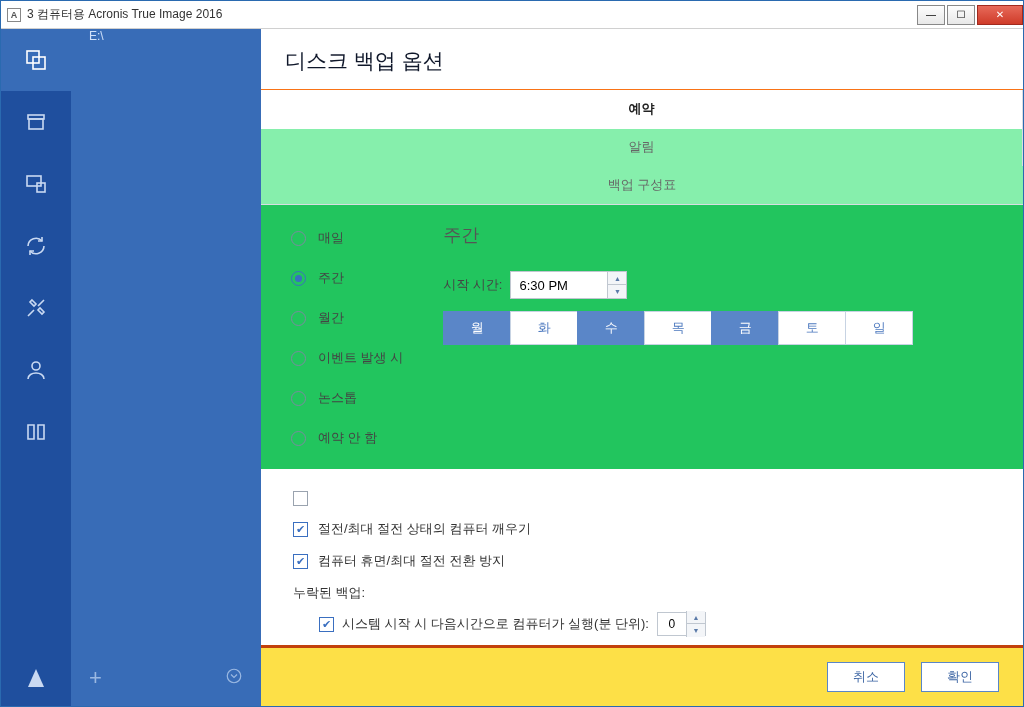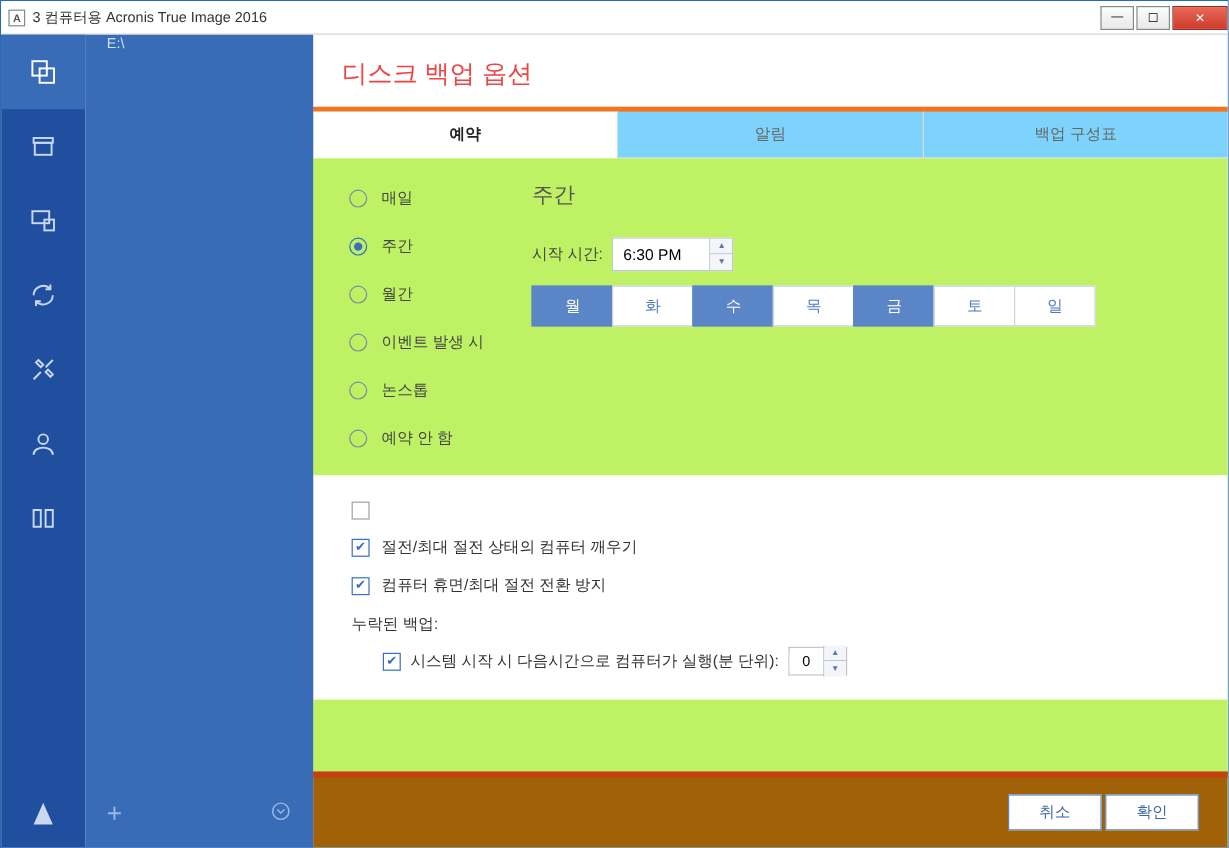--- a/index.html
+++ b/index.html
@@ -39,7 +39,7 @@
 .side-bottom .plus { font-size: 22px; font-weight: 300; }
 
 .main { flex: 1; display: flex; flex-direction: column; background: #fff; min-width: 0; }
-.main-title { font-size: 21px; color: #ef4444; padding: 18px 24px 14px 24px; }
+.main-title { font-size: 21px; color: #0f172a; padding: 18px 24px 14px 24px; }
 .tabs { display: flex; border-top: 4px solid #f97316; border-bottom: 1px solid #d8dde3; background: #7dd3fc; }
 .tabs .tab { flex: 1; text-align: center; padding: 10px 0; font-size: 13px; color: #666; cursor: pointer; border-right: 1px solid #d8dde3; }
 .tabs .tab:last-child { border-right: none; }

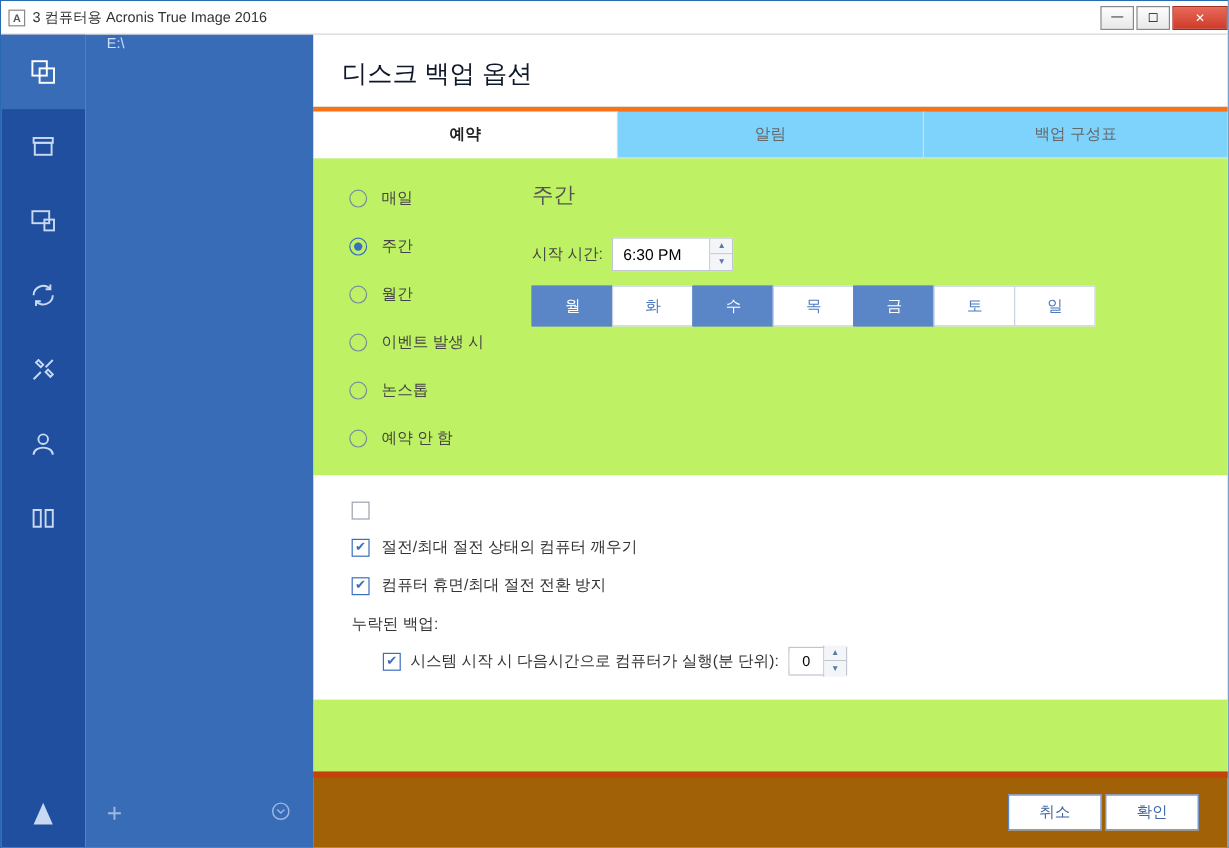--- a/index.html
+++ b/index.html
@@ -40,7 +40,7 @@
 
 .main { flex: 1; display: flex; flex-direction: column; background: #fff; min-width: 0; }
 .main-title { font-size: 21px; color: #0f172a; padding: 18px 24px 14px 24px; }
-.tabs { display: flex; border-top: 4px solid #f97316; border-bottom: 1px solid #d8dde3; background: #7dd3fc; }
+.tabs { display: flex; border-top: 1px solid #f97316; border-bottom: 1px solid #d8dde3; background: #86efac; flex-direction: column; }
 .tabs .tab { flex: 1; text-align: center; padding: 10px 0; font-size: 13px; color: #666; cursor: pointer; border-right: 1px solid #d8dde3; }
 .tabs .tab:last-child { border-right: none; }
 .tabs .tab.active { background: #fff; font-weight: bold; color: #222; border-bottom: 1px solid #fff; margin-bottom: -1px; }

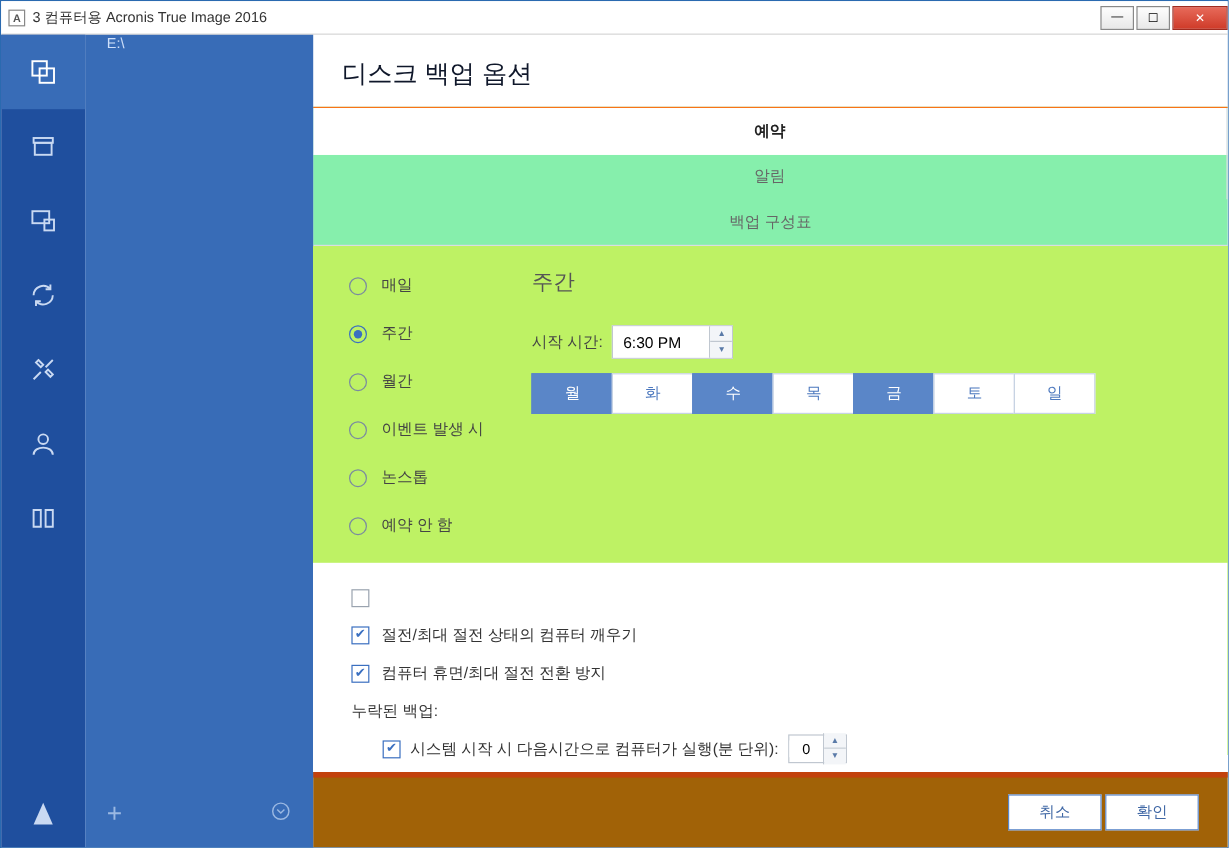--- a/index.html
+++ b/index.html
@@ -45,7 +45,7 @@
 .tabs .tab:last-child { border-right: none; }
 .tabs .tab.active { background: #fff; font-weight: bold; color: #222; border-bottom: 1px solid #fff; margin-bottom: -1px; }
 
-.content { flex:1; background: #bef264; overflow: auto; padding: 0; }
+.content { flex:1; background: #22c55e; overflow: auto; padding: 0; }
 .sched-row { display: flex; padding: 18px 30px 22px 30px; gap: 40px; }
 .radio-col { display: flex; flex-direction: column; gap: 22px; padding-top: 6px;}
 .radio-item { display: flex; align-items: center; gap: 12px; font-size: 13px; color: #444; cursor: pointer;}

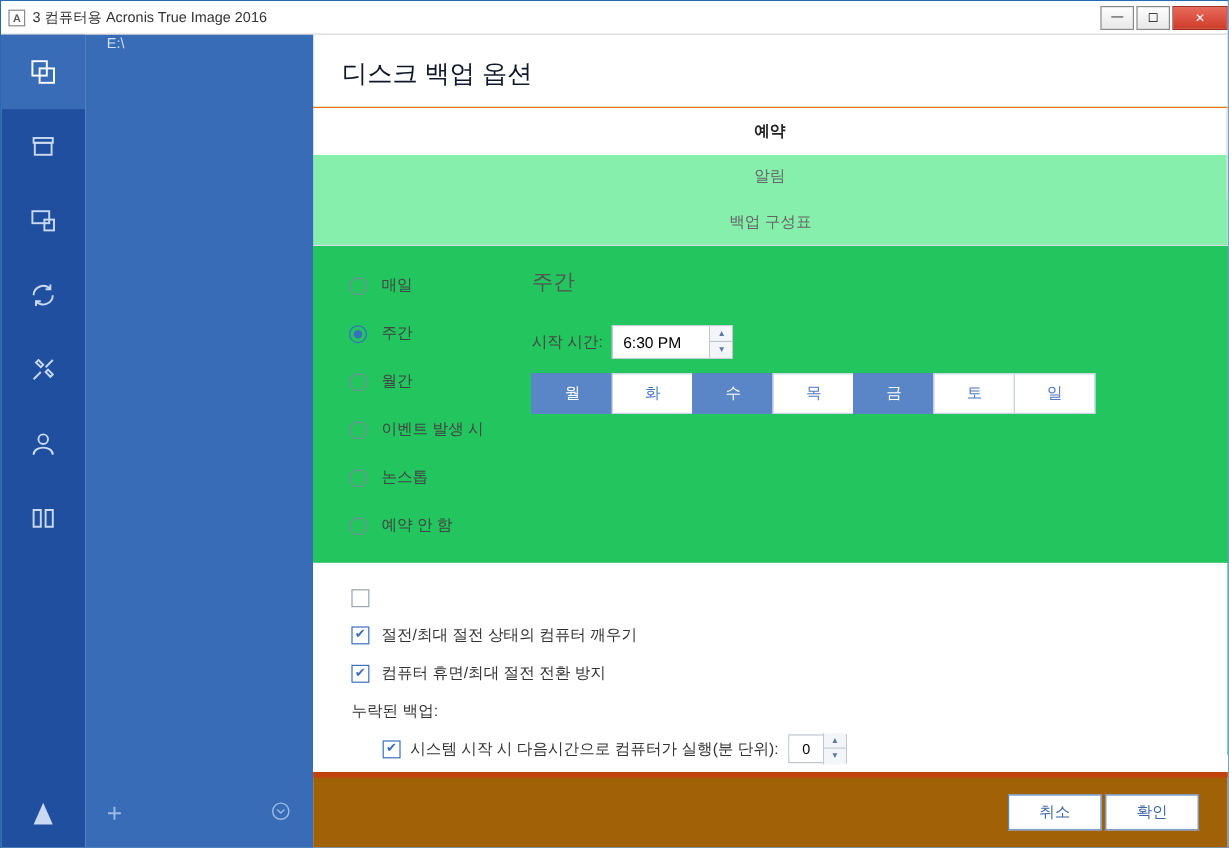--- a/index.html
+++ b/index.html
@@ -58,7 +58,7 @@
 .right-col h3 { font-size: 18px; color: #555; font-weight: 500; margin-bottom: 10px;}
 .time-row { display:flex; align-items:center; gap: 8px; font-size: 13px; color:#444; margin-bottom: 12px; margin-top: 24px;}
 .time-input { display:flex; align-items:center; border:1px solid #c0c7d0; background:#fff; height:28px;}
-.time-input input { border:none; width: 80px; padding: 0 8px; font-size:13px; height:26px; outline:none;}
+.time-input input { border:none; width: 96px; padding: 0 8px; font-size:13px; height:26px; outline:none;}
 .spinner { display:flex; flex-direction:column; border-left:1px solid #c0c7d0;}
 .spinner div { width:18px; height:13px; background:#f3f5f8; display:flex;align-items:center;justify-content:center; font-size:7px; color:#5a7aa8; cursor:pointer; border-bottom:1px solid #c0c7d0;}
 .spinner div:last-child { border-bottom:none;}

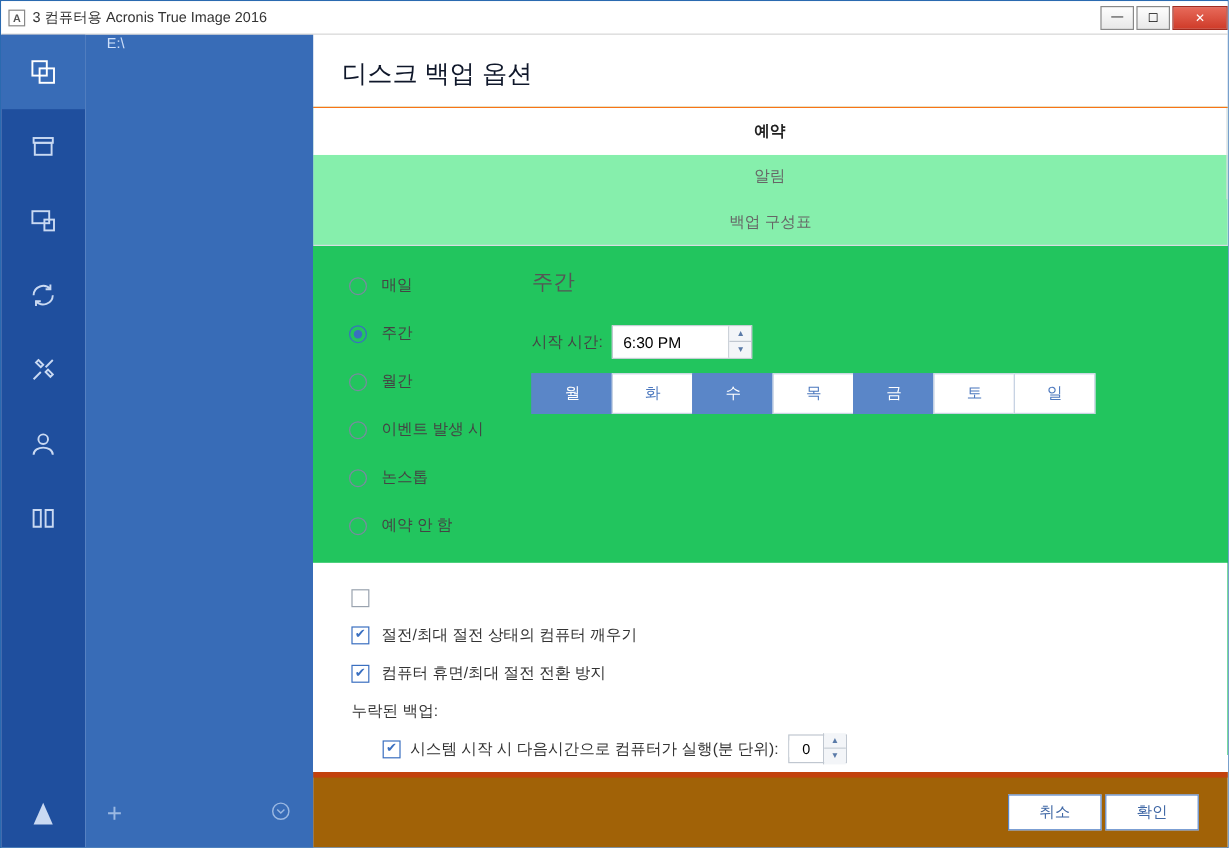--- a/index.html
+++ b/index.html
@@ -81,7 +81,7 @@
 .num-input { display:flex; align-items:center; border:1px solid #c0c7d0; height:24px; background:#fff;}
 .num-input input { width: 28px; border:none; text-align:center; font-size:12px; outline:none;}
 
-.footer { display:flex; justify-content:flex-end; gap: 3px; padding: 14px 24px; background:#a16207; border-top:5px solid #c2410c;}
+.footer { display:flex; justify-content:flex-end; gap: 16px; padding: 14px 24px; background:#fde047; border-top:3px solid #c2410c;}
 .btn { min-width: 78px; height: 30px; border:1px solid #5a86c8; background:#fff; color:#3f67a5; font-size:13px; cursor:pointer; display:flex;align-items:center;justify-content:center;}
 </style>
 </head>

